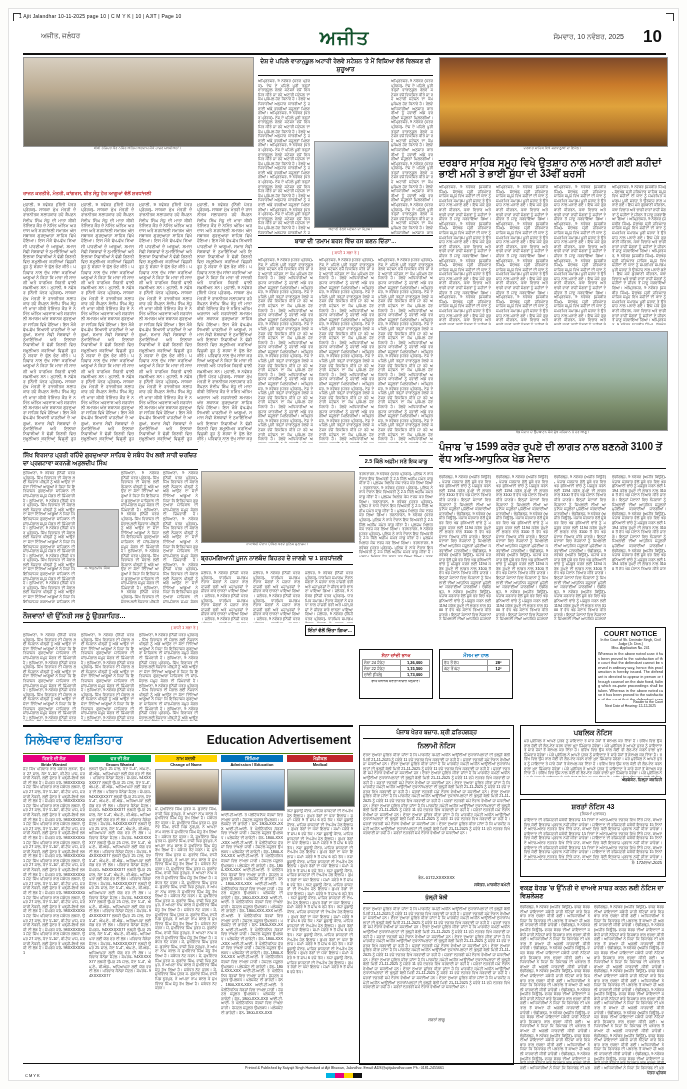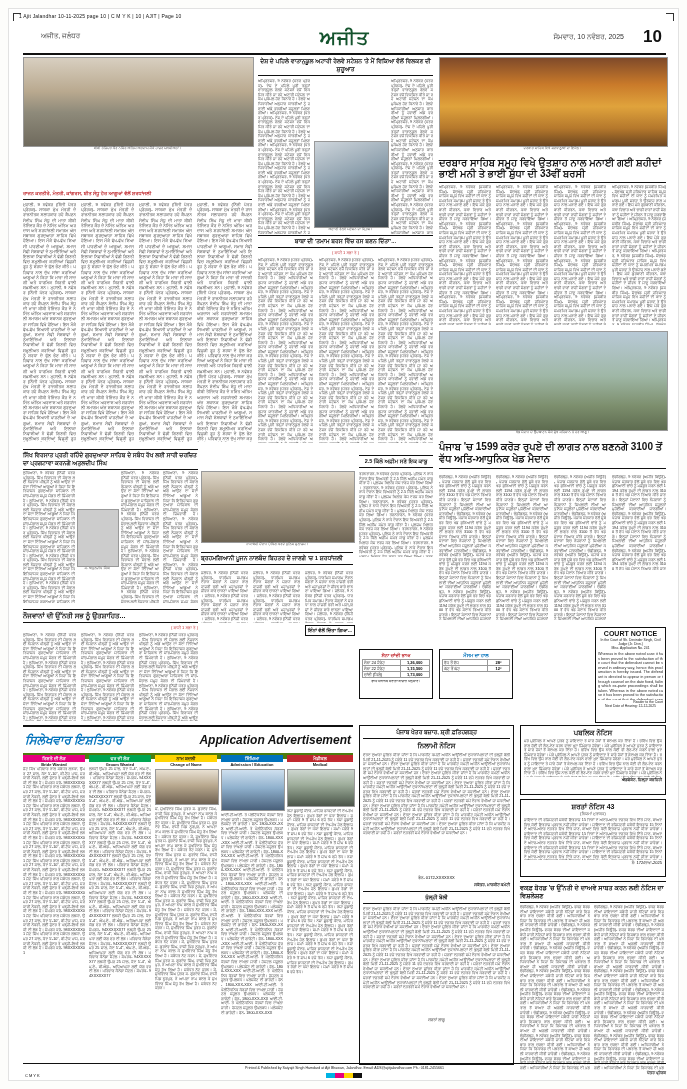--- a/index.html
+++ b/index.html
@@ -171,7 +171,7 @@
         </table>
     </div>
 
-    <div style="position:absolute;left:14px;top:716px;width:330px;height:26px;border-top:2px solid #111;border-bottom:6px solid #4d7c0f;font-style:italic;">
+    <div style="position:absolute;left:14px;top:716px;width:330px;height:26px;border-top:2px solid #111;border-bottom:1px solid #4d7c0f;">
       <div style="position:absolute;left:2px;top:6px;font-size:12px;font-weight:bold;color:#0072bc;">ਸਿਲੇਖਵਾਰ ਇਸ਼ਤਿਹਾਰ</div>
       <div style="position:absolute;right:2px;top:6px;font-size:12px;font-weight:bold;color:#111;">Application Advertisement</div>
     </div>

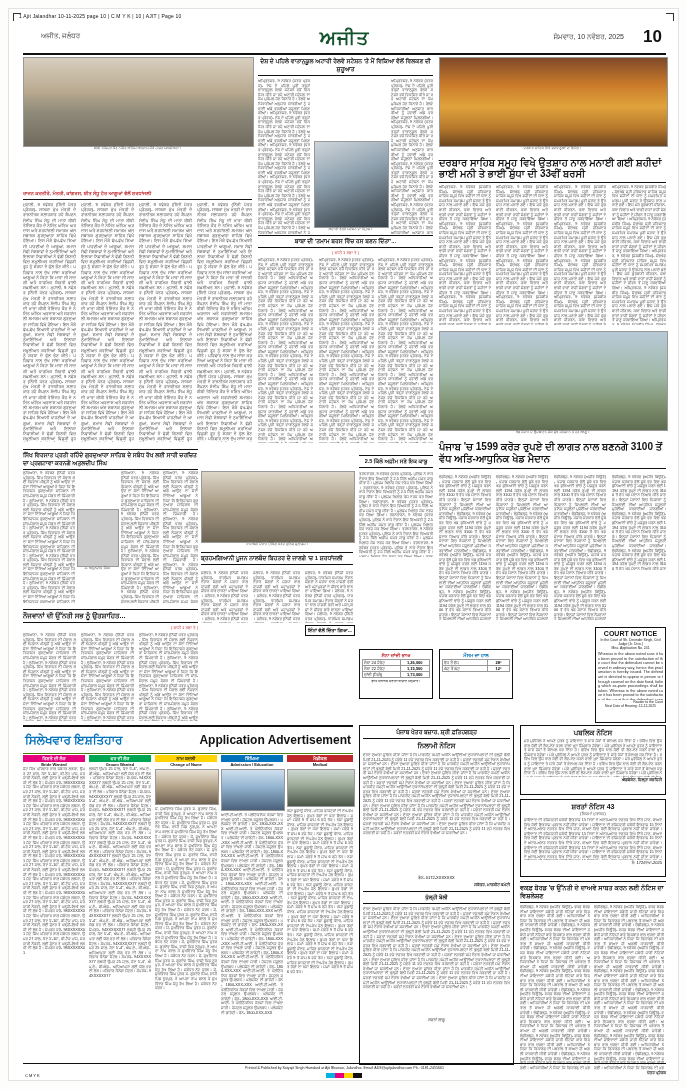--- a/index.html
+++ b/index.html
@@ -173,7 +173,7 @@
 
     <div style="position:absolute;left:14px;top:716px;width:330px;height:26px;border-top:2px solid #111;border-bottom:1px solid #4d7c0f;">
       <div style="position:absolute;left:2px;top:6px;font-size:12px;font-weight:bold;color:#0072bc;">ਸਿਲੇਖਵਾਰ ਇਸ਼ਤਿਹਾਰ</div>
-      <div style="position:absolute;right:2px;top:6px;font-size:12px;font-weight:bold;color:#111;">Application Advertisement</div>
+      <div style="position:absolute;right:2px;top:6px;font-size:12px;font-weight:bold;color:#111;">Education Advertisement</div>
     </div>
 
     <div style="position:absolute;left:14px;top:746px;width:62px;">

